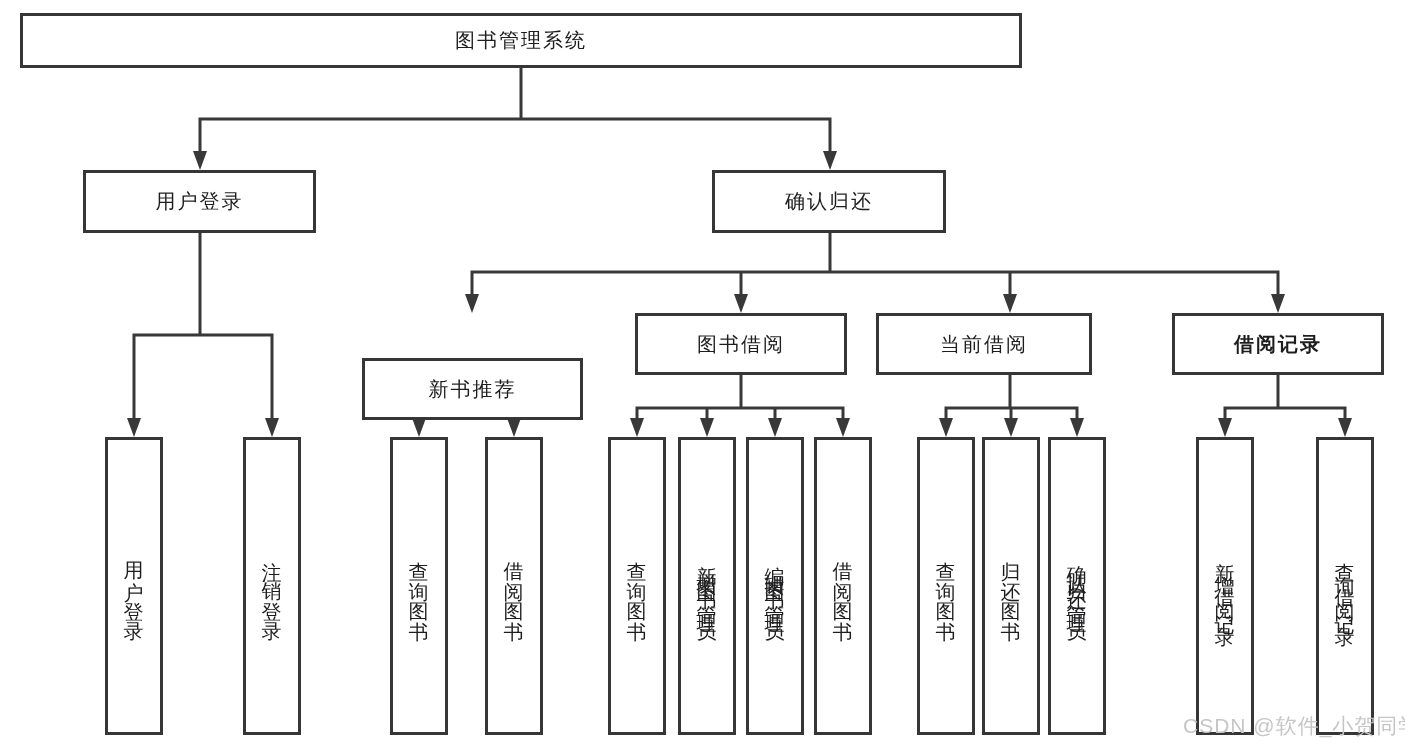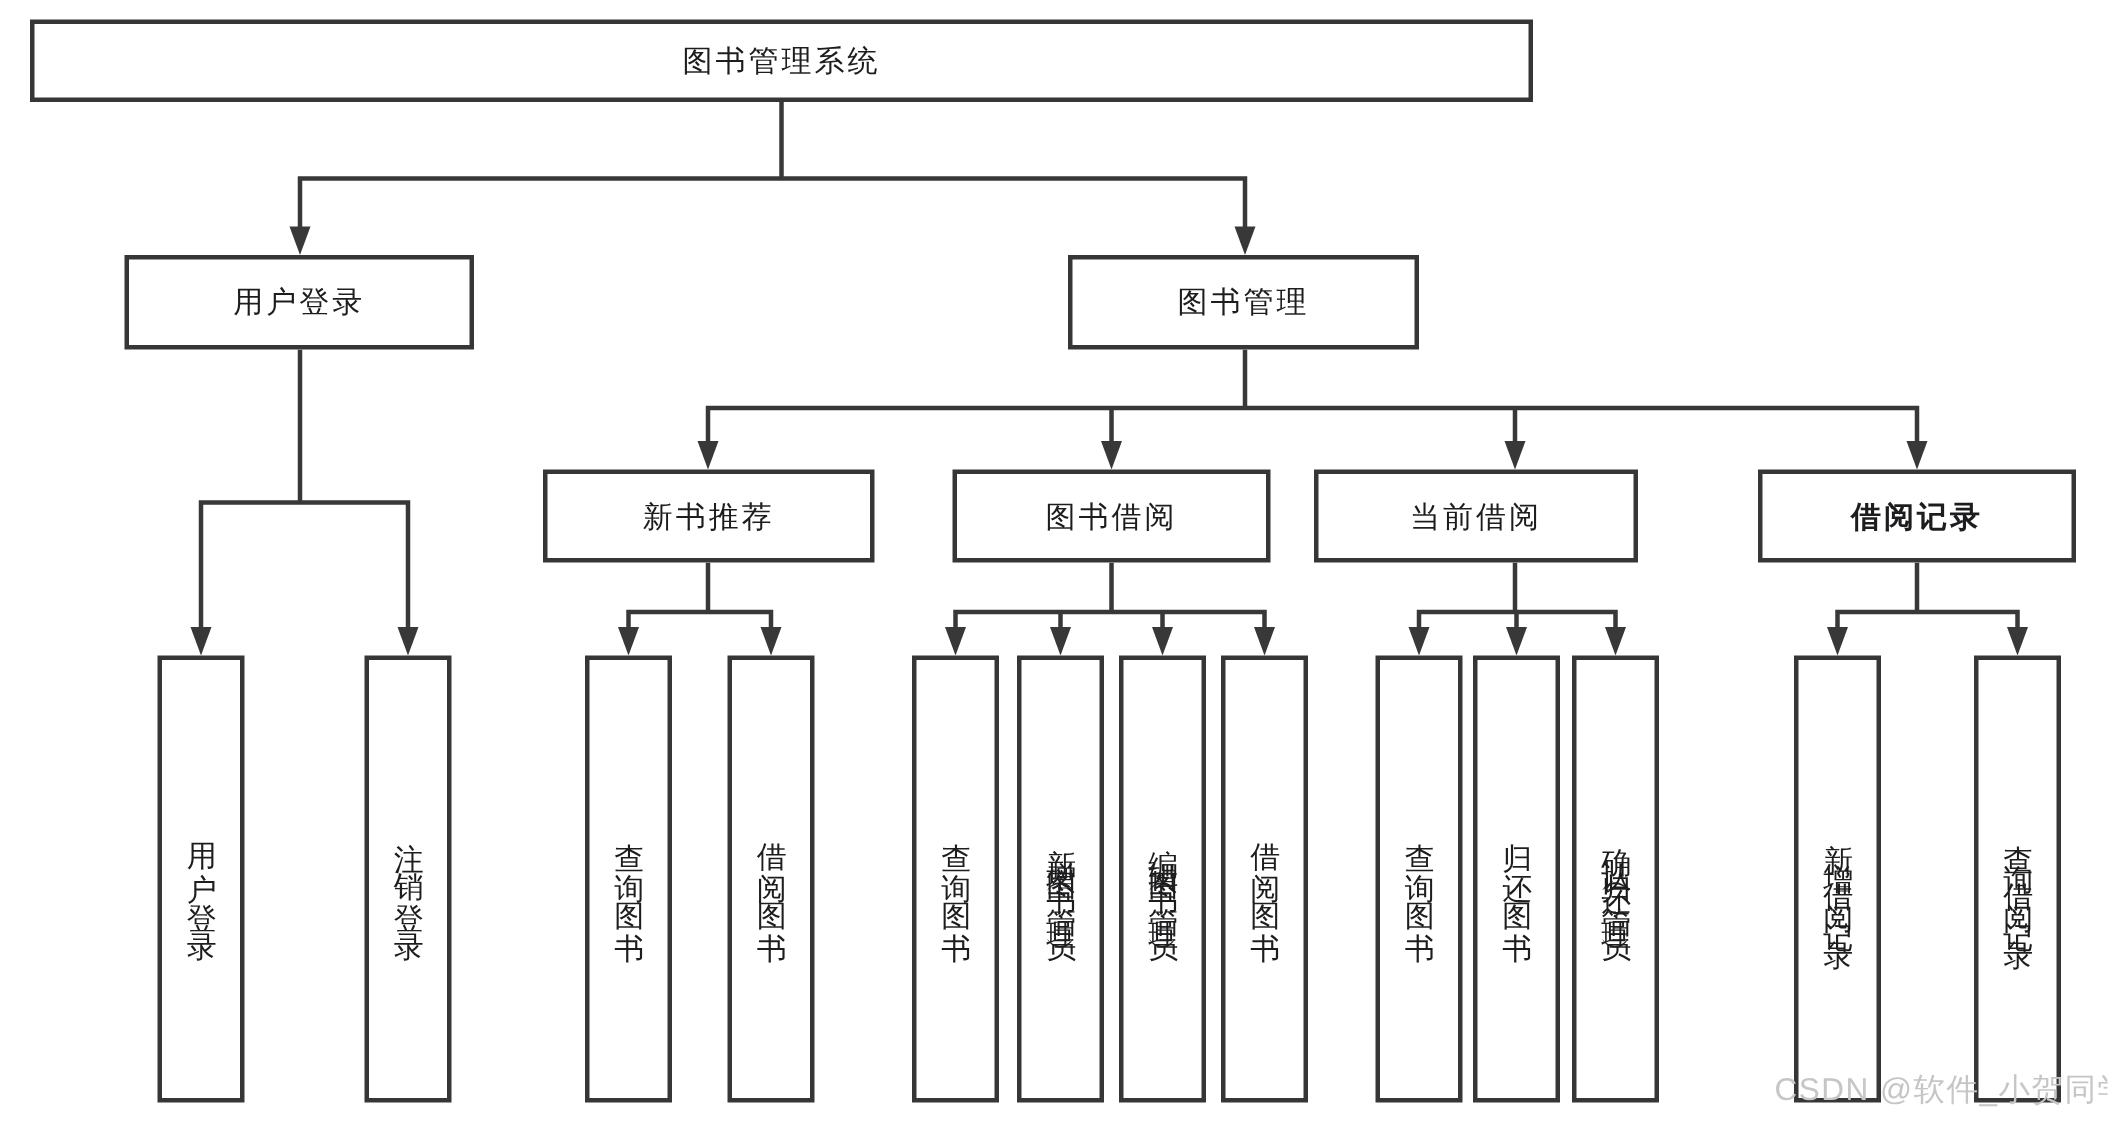--- a/index.html
+++ b/index.html
@@ -132,7 +132,7 @@
     <span>用户登录</span>
   </div>
   <div class="node lvl2b">
-    <span>图书管理</span>
+    <span>确认归还</span>
   </div>
 
   <div class="node hdr hdr1">

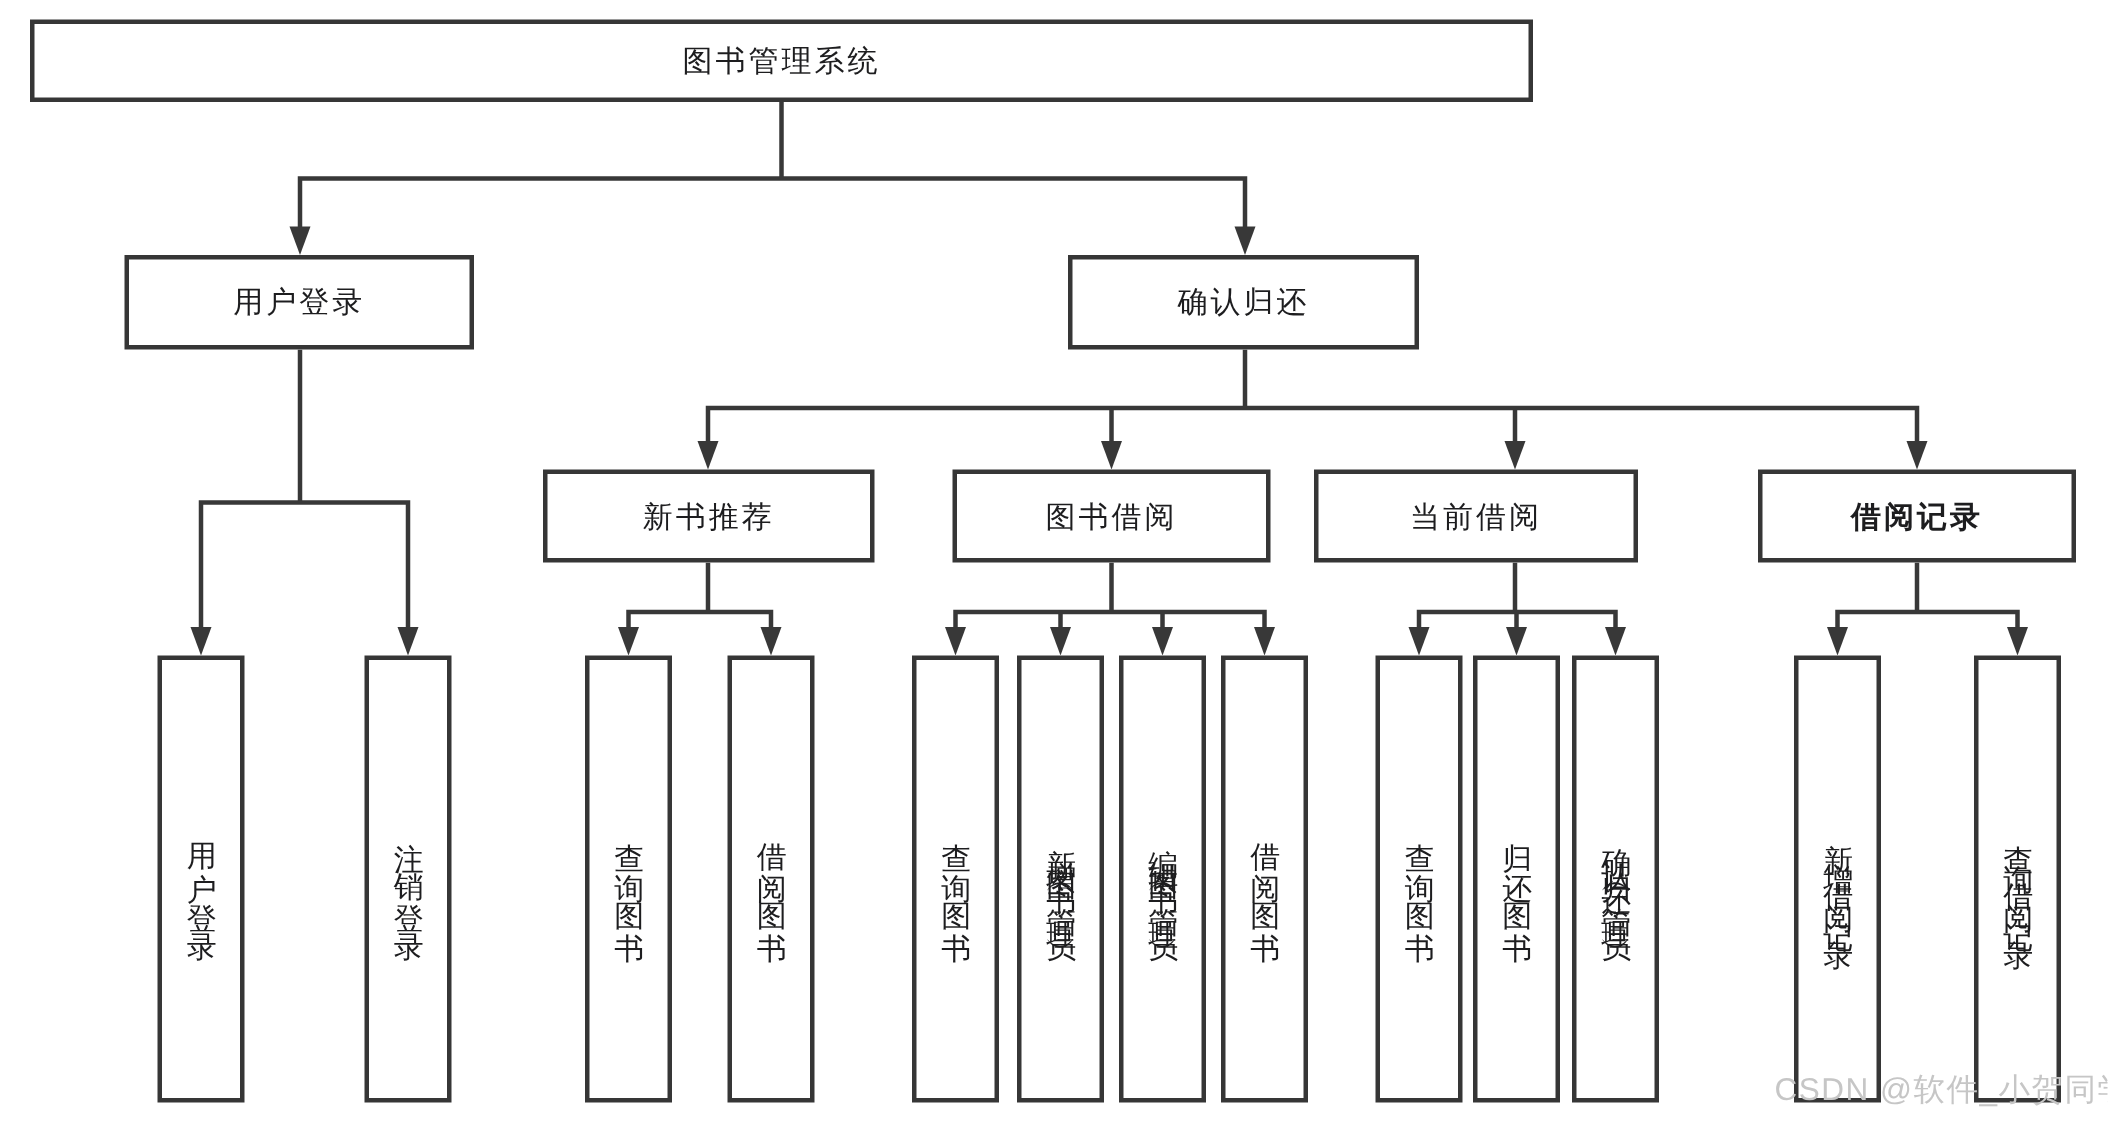--- a/index.html
+++ b/index.html
@@ -40,7 +40,7 @@
   .node.lvl2a { left: 83px;  top: 170px; width: 233px;  height: 63px; }
   .node.lvl2b { left: 712px; top: 170px; width: 234px;  height: 63px; }
   .node.hdr   { top: 313px; height: 62px; }
-  .node.hdr1  { left: 362px;  width: 221px; }
+  .node.hdr1  { left: 362px;  width: 221px; margin-top: 45px; }
   .node.hdr2  { left: 635px;  width: 212px; }
   .node.hdr3  { left: 876px;  width: 216px; }
   .node.hdr4  { left: 1172px; width: 212px; font-weight: bold; }

